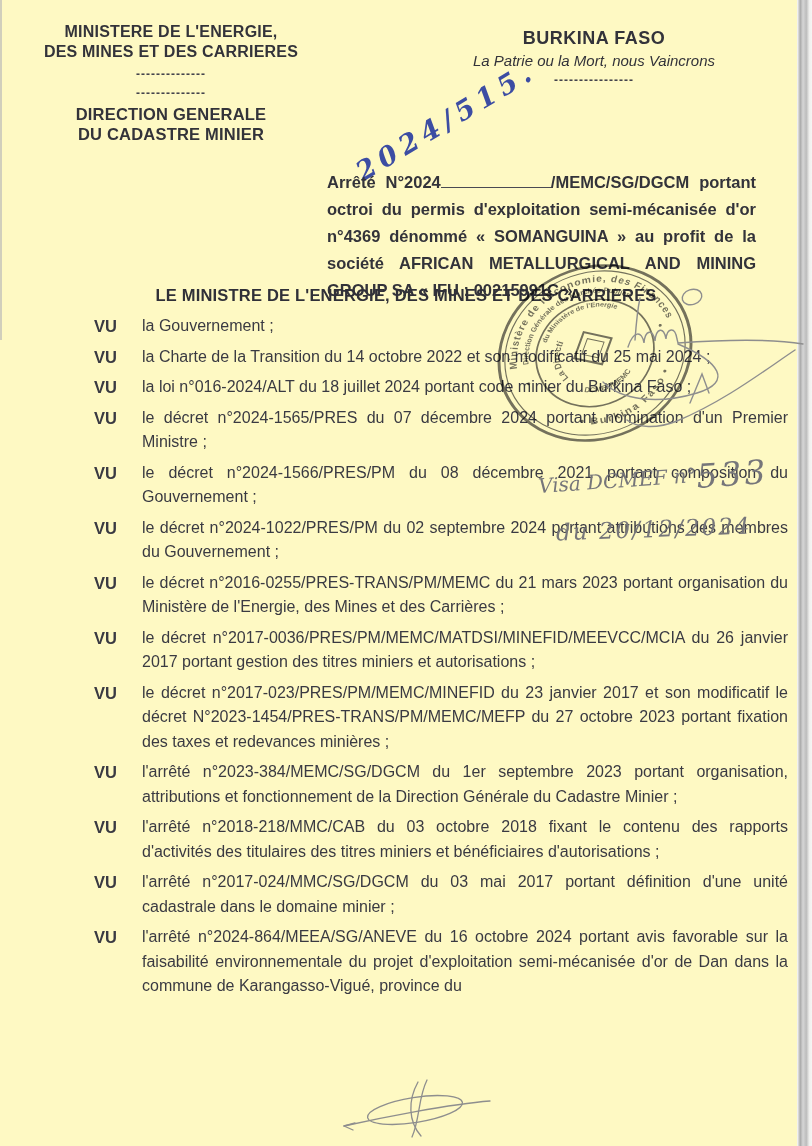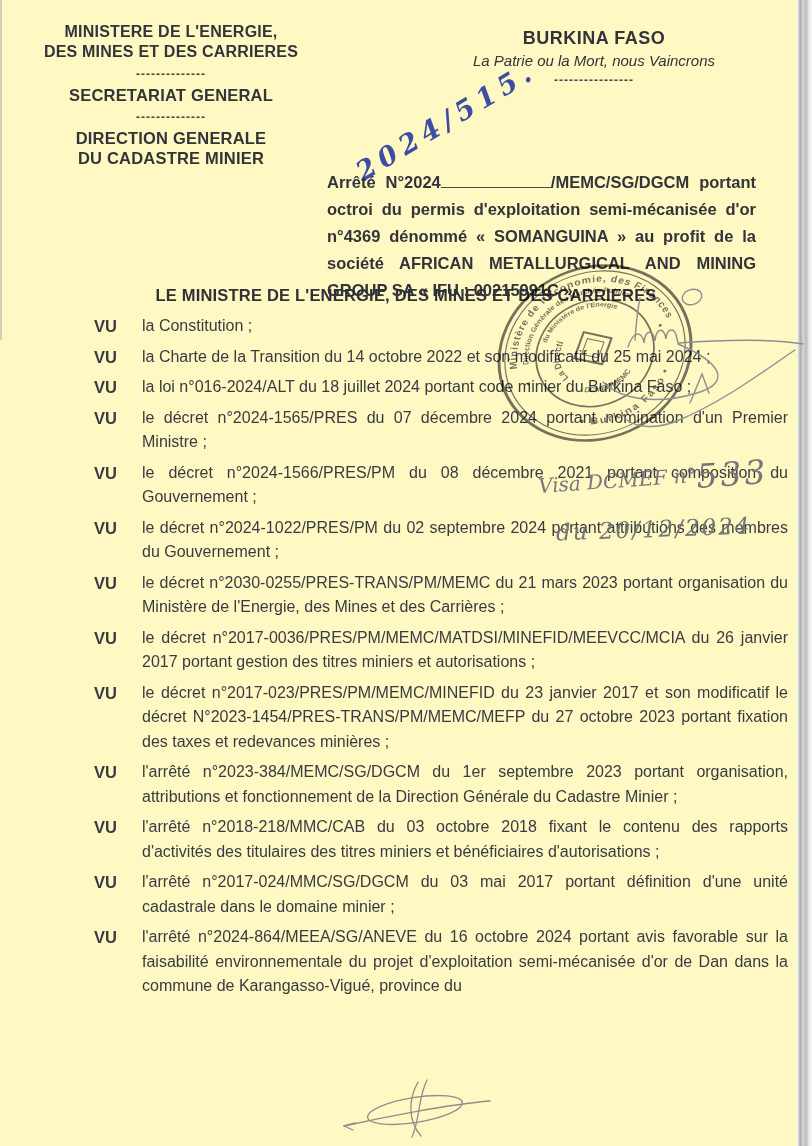--- a/index.html
+++ b/index.html
@@ -66,7 +66,6 @@
     <div class="h1">MINISTERE DE L'ENERGIE,</div>
     <div class="h1">DES MINES ET DES CARRIERES</div>
     <div class="sep">--------------</div>
-    <div class="h2">SECRETARIAT GENERAL</div>
     <div class="sep">--------------</div>
     <div class="h2">DIRECTION GENERALE</div>
     <div class="h2">DU CADASTRE MINIER</div>

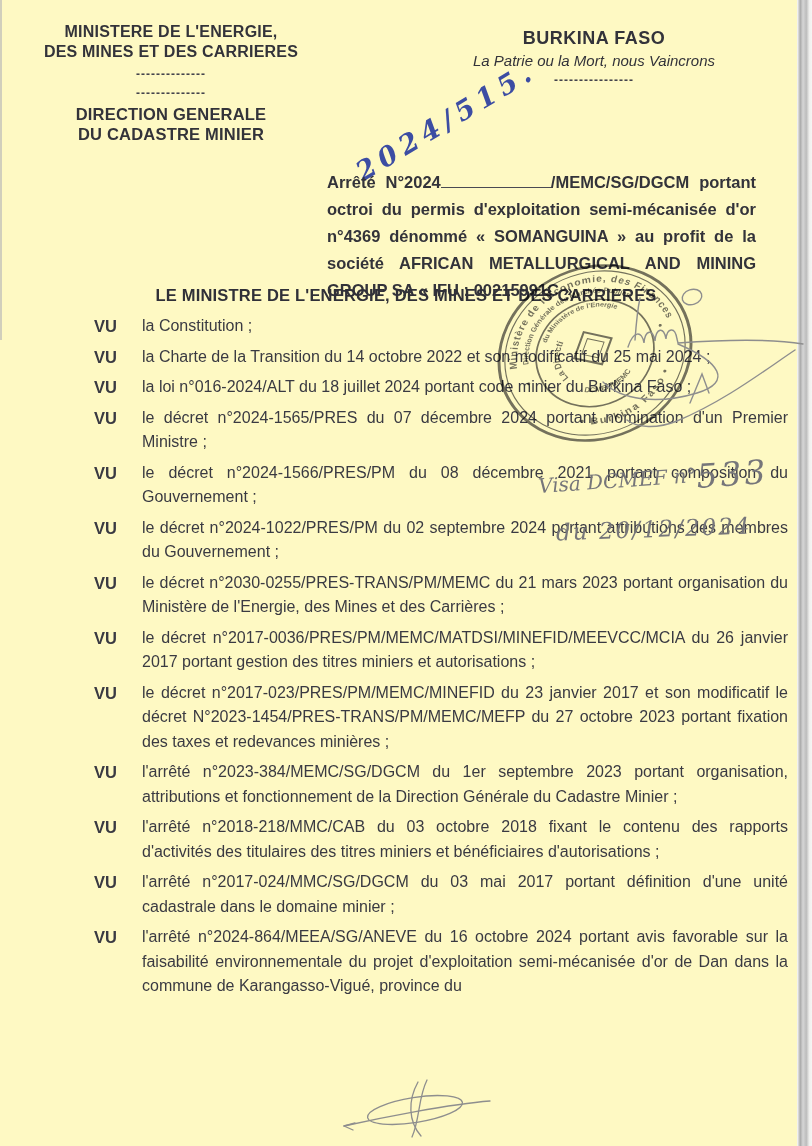--- a/index.html
+++ b/index.html
@@ -86,7 +86,7 @@
   <div class="visas">
     <div class="visa-item">
       <div class="visa-label">VU</div>
-      <div class="visa-text">la Constitution ;</div>
+      <div class="visa-text">la Gouvernement ;</div>
     </div>
 
     <div class="visa-item">

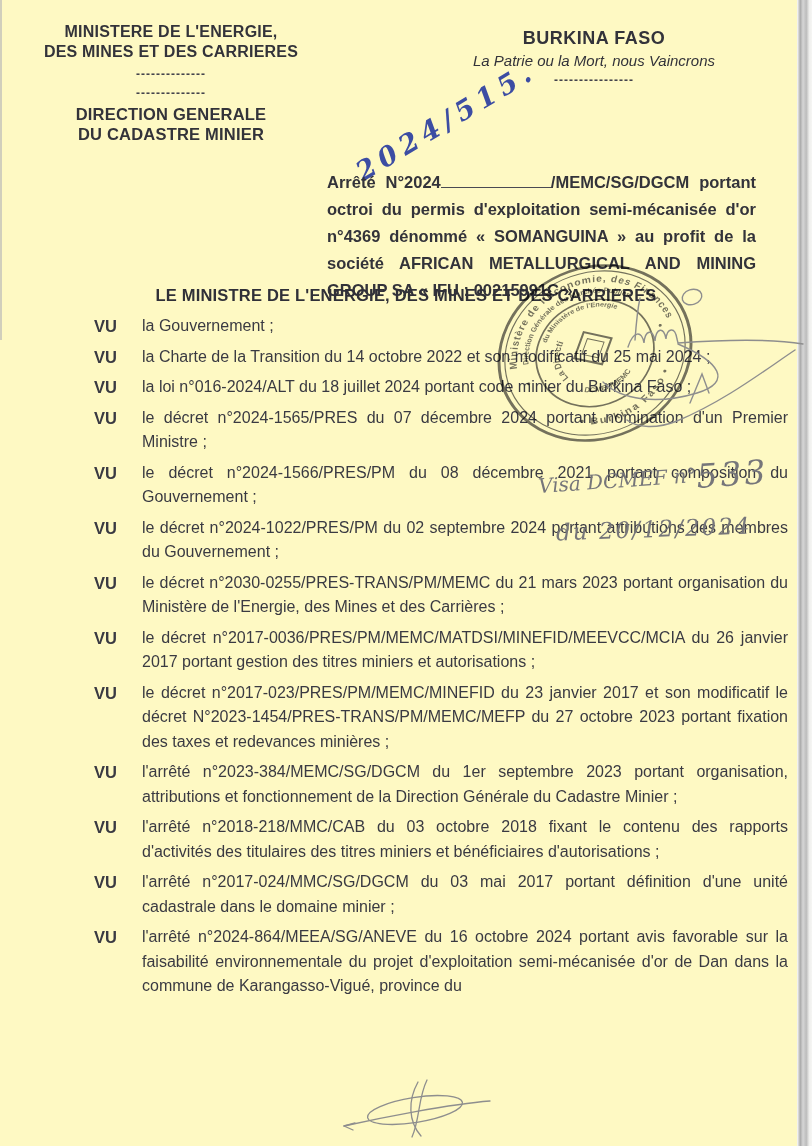--- a/index.html
+++ b/index.html
@@ -116,7 +116,7 @@
 
     <div class="visa-item">
       <div class="visa-label">VU</div>
-      <div class="visa-text">le décret n°2030-0255/PRES-TRANS/PM/MEMC du 21 mars 2023 portant organisation du Ministère de l'Energie, des Mines et des Carrières ;</div>
+      <div class="visa-text">le décret n°2016-0255/PRES-TRANS/PM/MEMC du 21 mars 2023 portant organisation du Ministère de l'Energie, des Mines et des Carrières ;</div>
     </div>
 
     <div class="visa-item">

